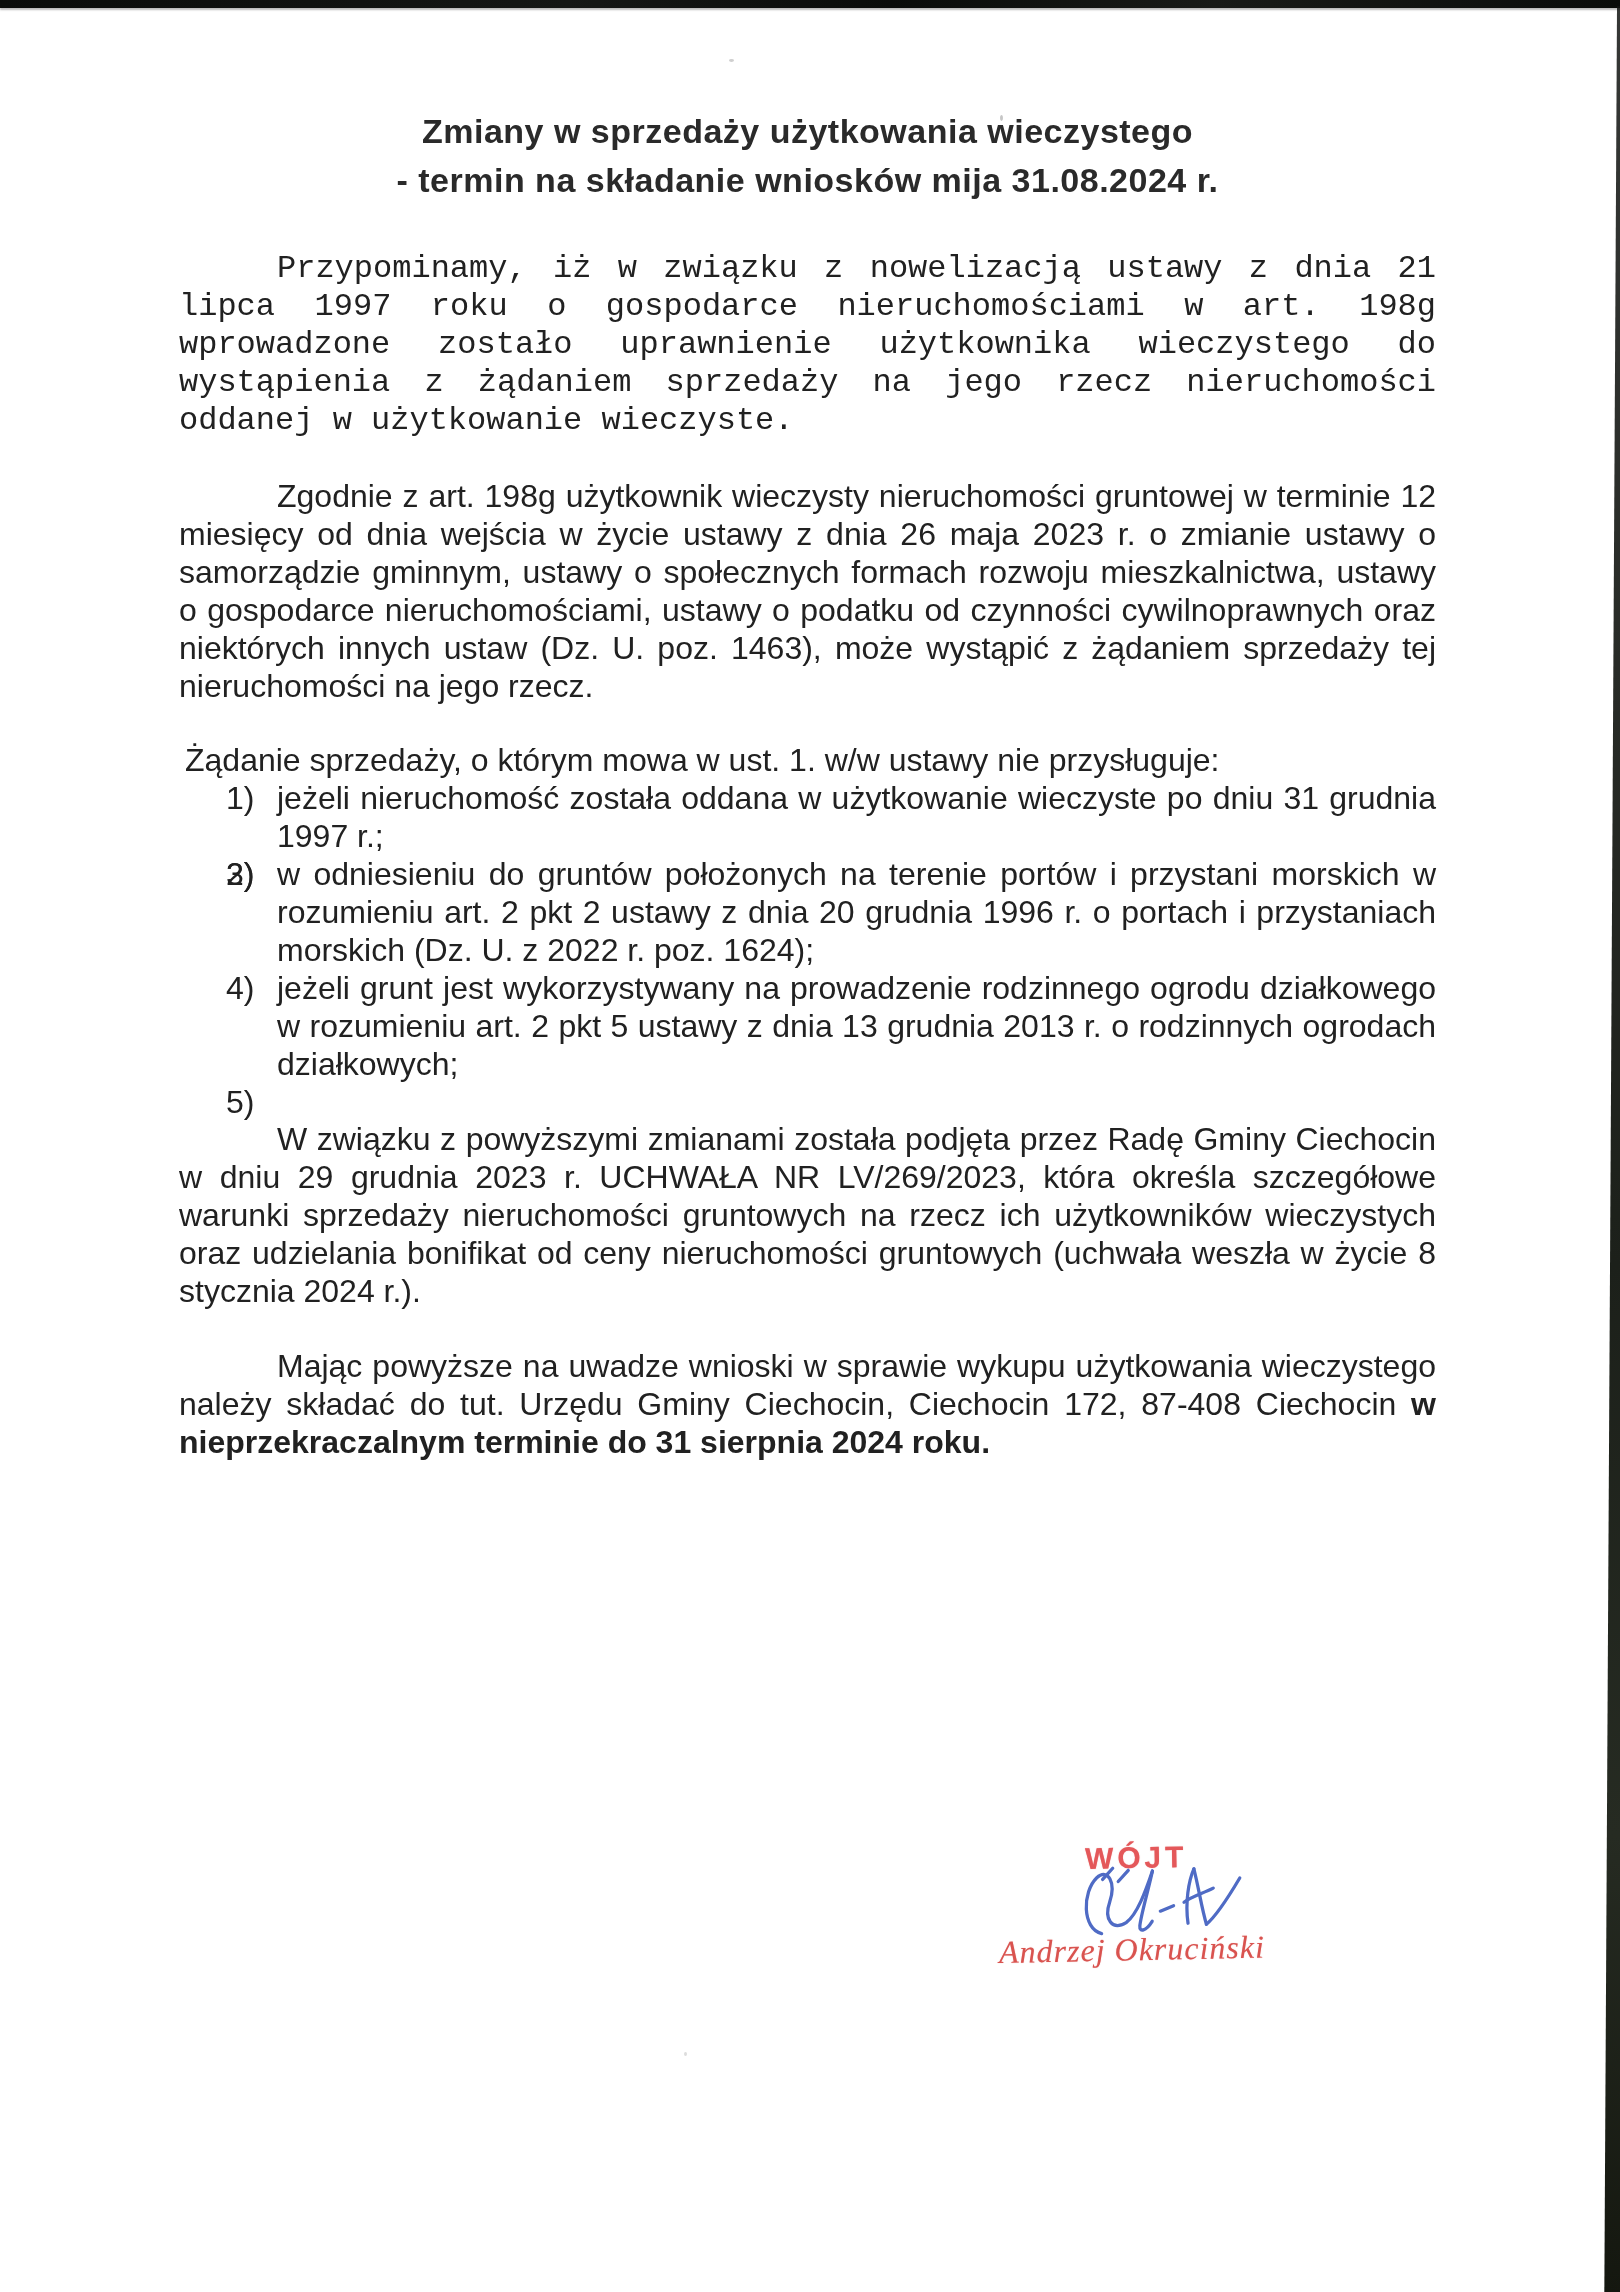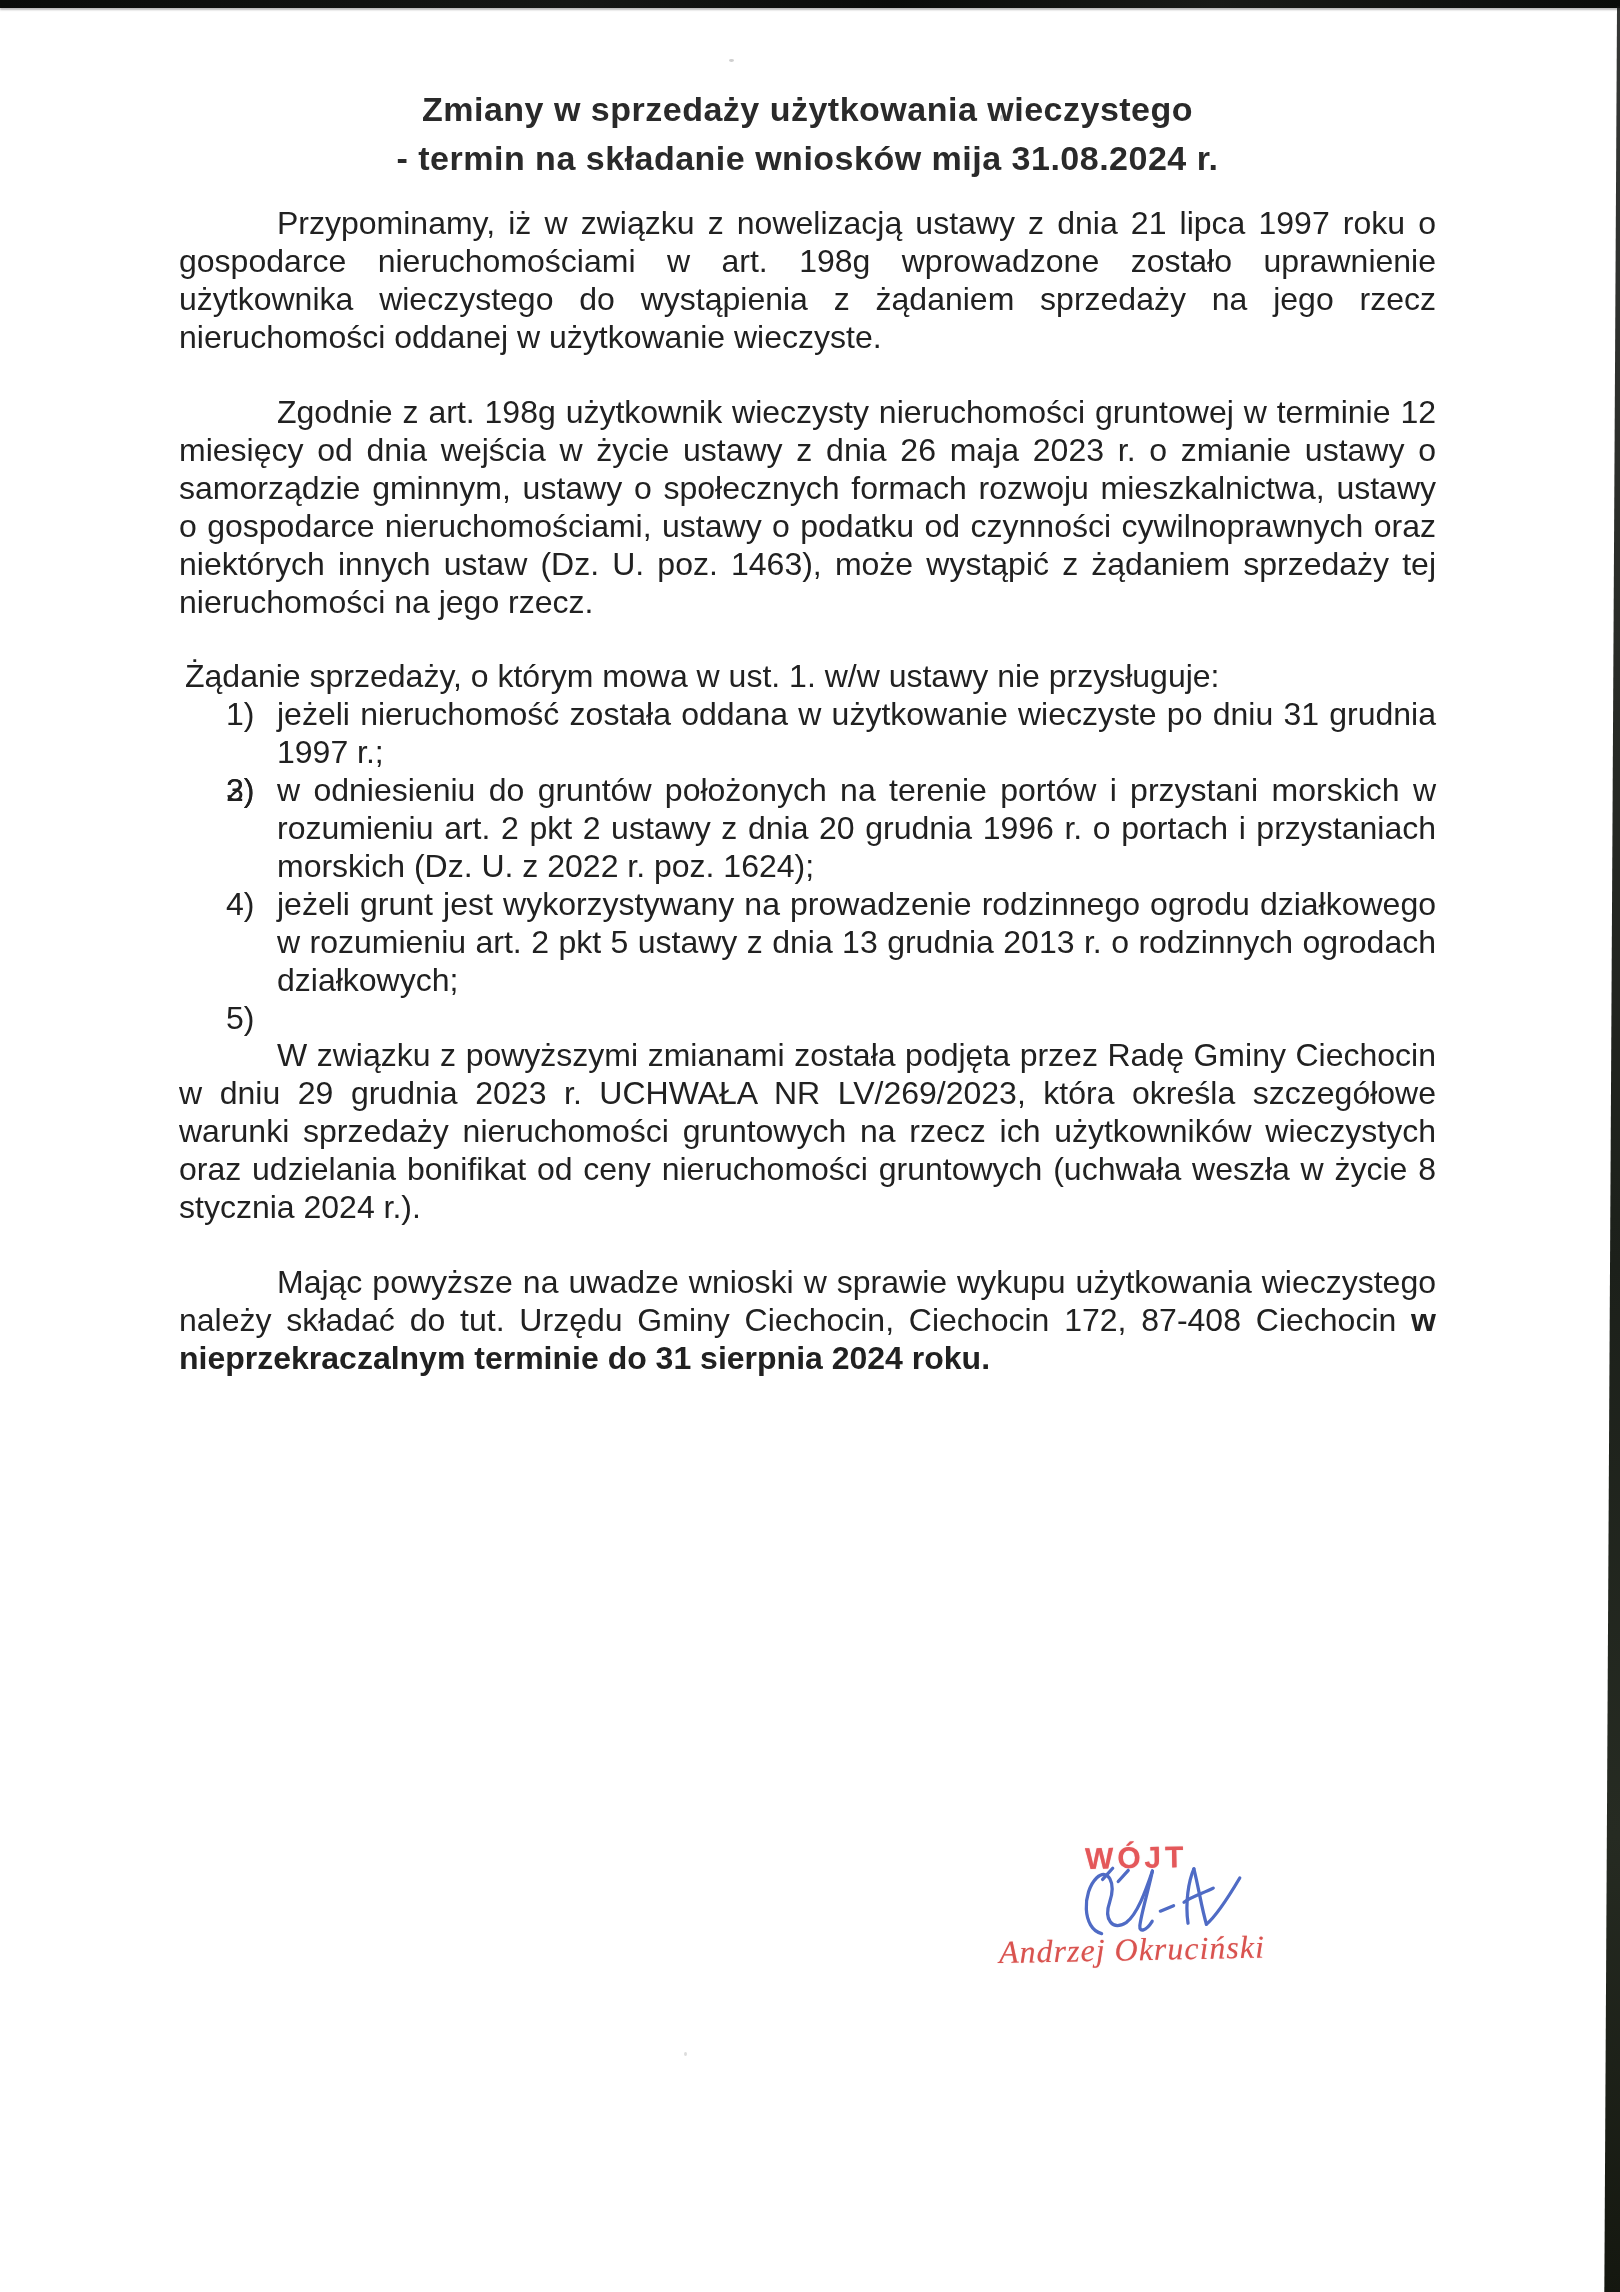--- a/index.html
+++ b/index.html
@@ -29,7 +29,7 @@
 
   .content{
     position:absolute;left:179px;top:0;width:1257px;
-    padding-top:85px;
+    padding-top:107px;
   }
   .title{
     font-size:34px;font-weight:bold;line-height:49px;

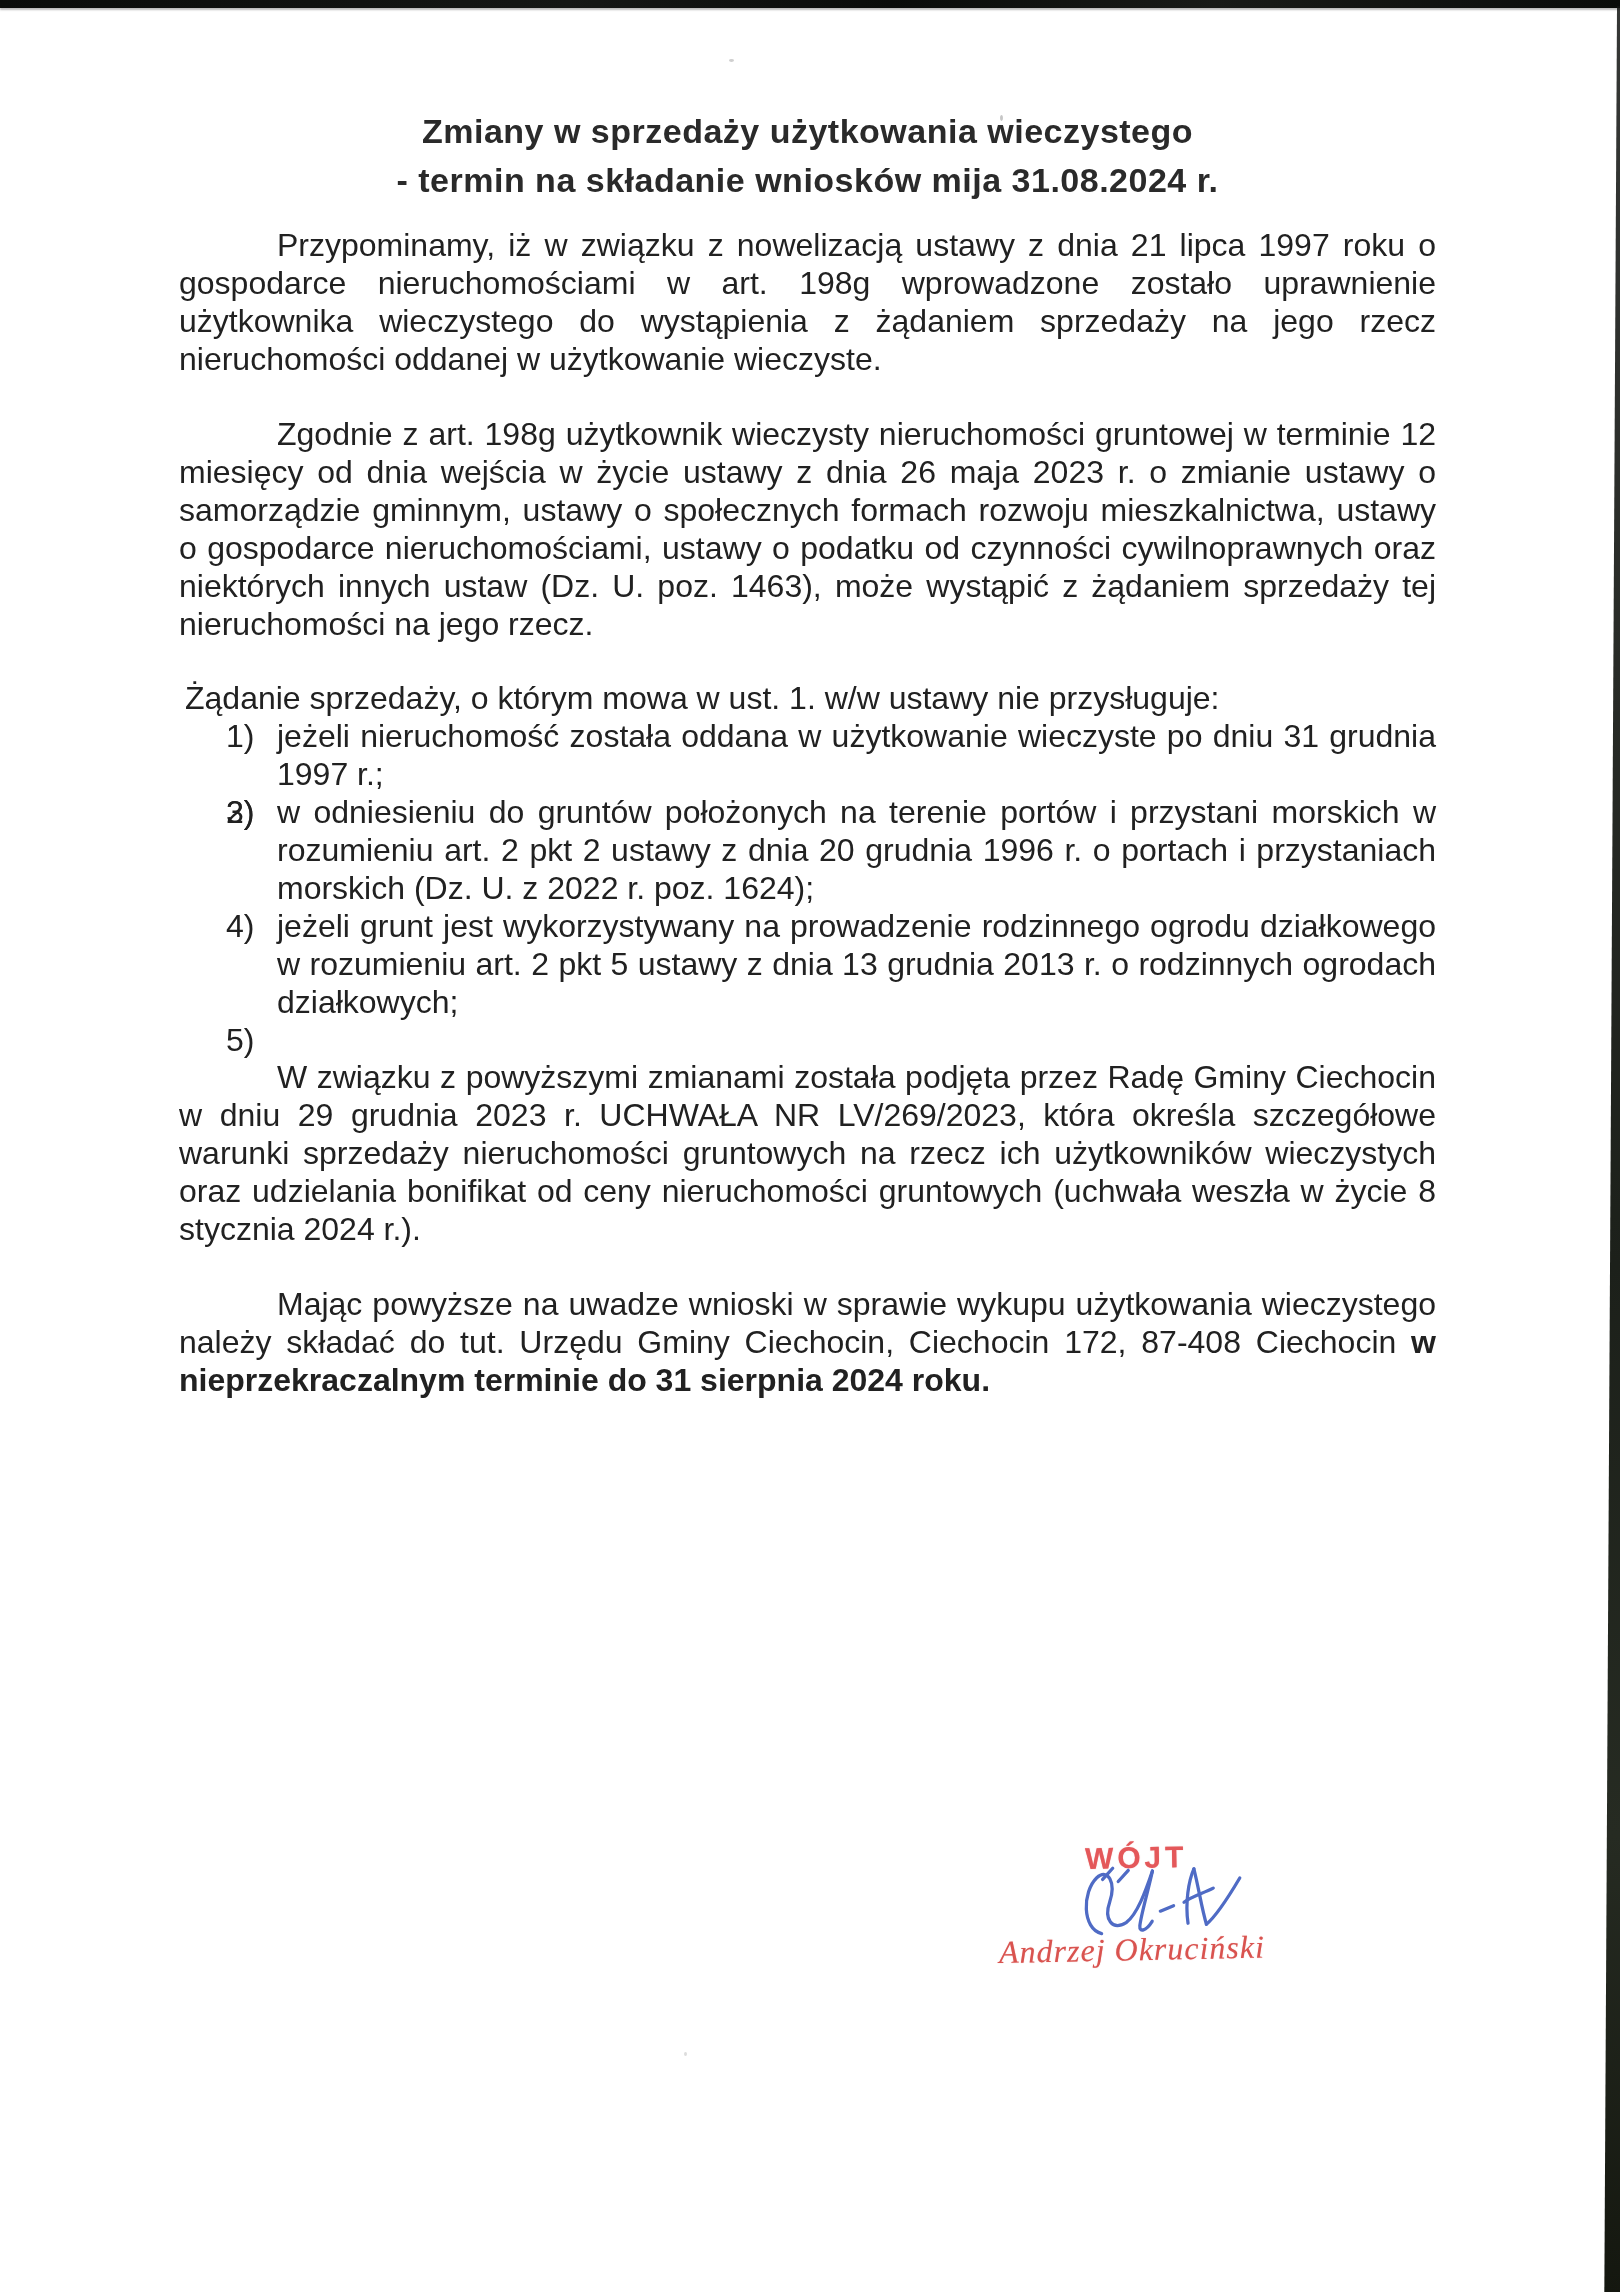--- a/index.html
+++ b/index.html
@@ -40,7 +40,7 @@
     text-align:justify;color:#212121;
   }
   .indent{text-indent:98px;}
-  .first-para{margin-top:21px;}
+  .first-para{margin-top:45px;font-family:Liberation Mono, monospace;}
   .gap{margin-top:37px;}
   .intro{margin-top:36px;text-indent:0;margin-left:6px;}
   .excl{

